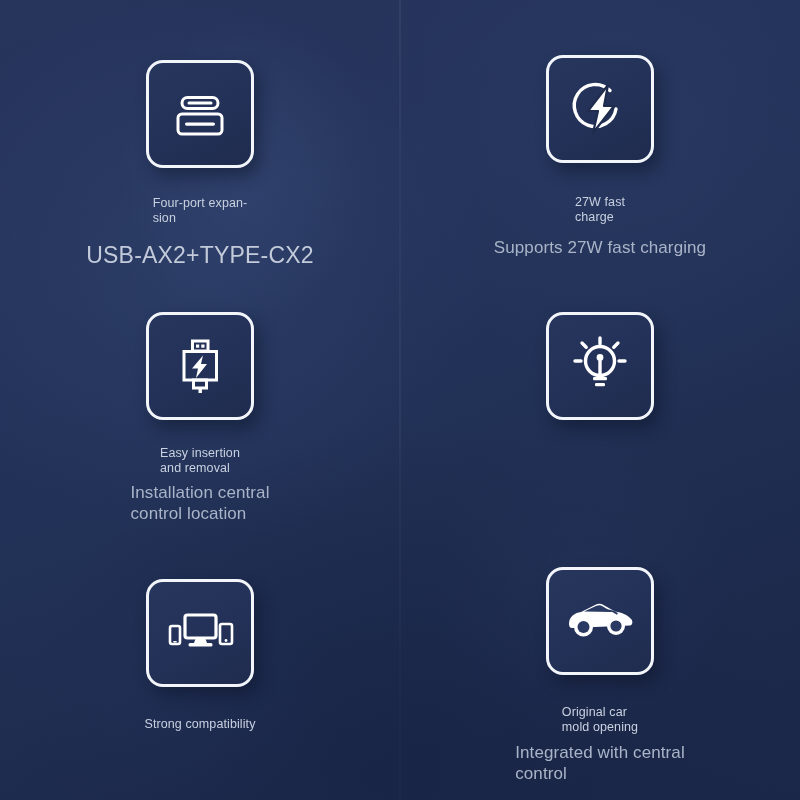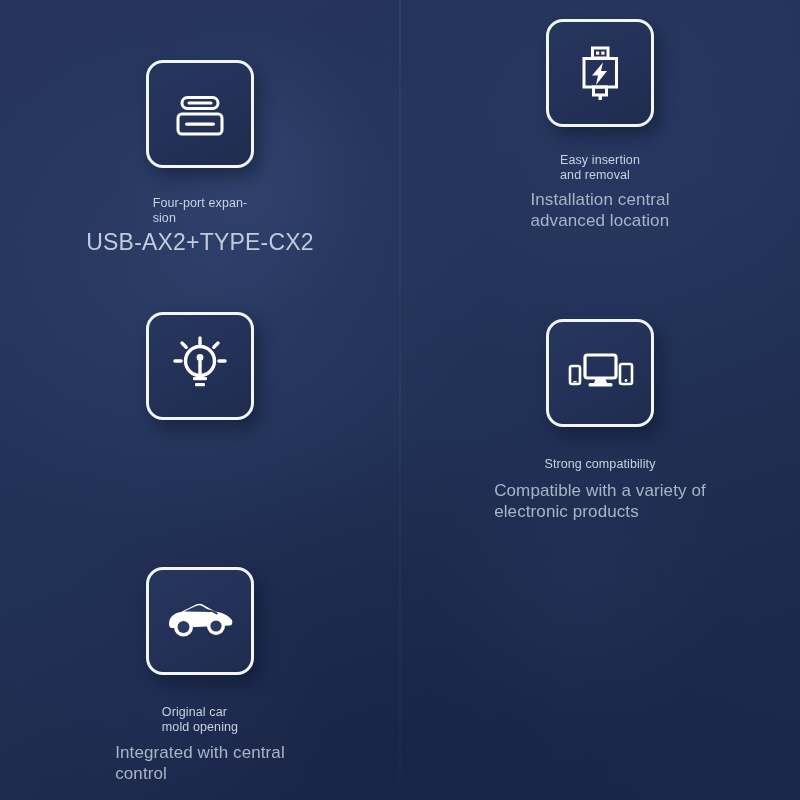--- a/index.html
+++ b/index.html
@@ -144,6 +144,25 @@
       </div>
     </div>
 
+    <div class="cell">
+      <div class="cell-inner" style="top:55px;">
+        <div class="iconbox">
+          <svg width="72" height="72" viewBox="0 0 72 72" aria-hidden="true">
+            <path d="M46 17.5 A21 21 0 1 0 52 36" fill="none" stroke="#ffffff" stroke-width="3.4" stroke-linecap="round"></path>
+            <path d="M44 12 L24 38 L34 38 L29 60 L50 33 L40 33 Z" fill="#ffffff" stroke="#1f2c4e" stroke-width="2.2" stroke-linejoin="round"></path>
+          </svg>
+        </div>
+        <div class="captions" style="margin-top:32px;">
+          <div class="capwrap">
+            <div class="cap-small">27W fast
+charge</div>
+          </div>
+          <div class="capwrap" style="margin-top:12px;">
+            <div class="cap-big">Supports 27W fast charging</div>
+          </div>
+        </div>
+      </div>
+    </div>
 
     <div class="cell">
       <div class="cell-inner" style="top:19px;">

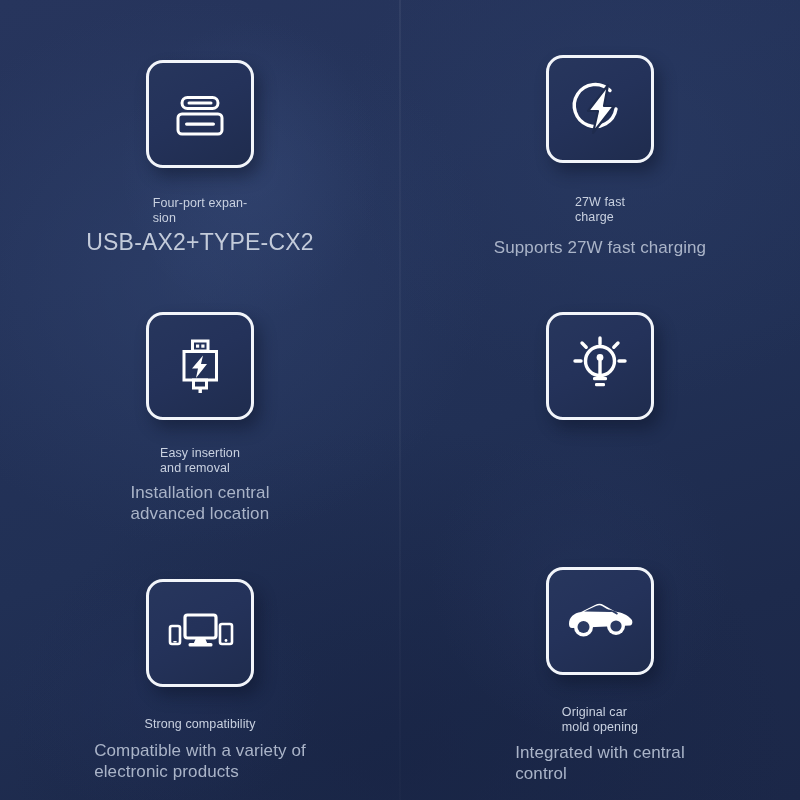--- a/index.html
+++ b/index.html
@@ -137,7 +137,7 @@
             <div class="cap-small">Four-port expan-
 sion</div>
           </div>
-          <div class="capwrap" style="margin-top:3px;">
+          <div class="capwrap" style="margin-top:16px;">
             <div class="cap-big xl">USB-AX2+TYPE-CX2</div>
           </div>
         </div>

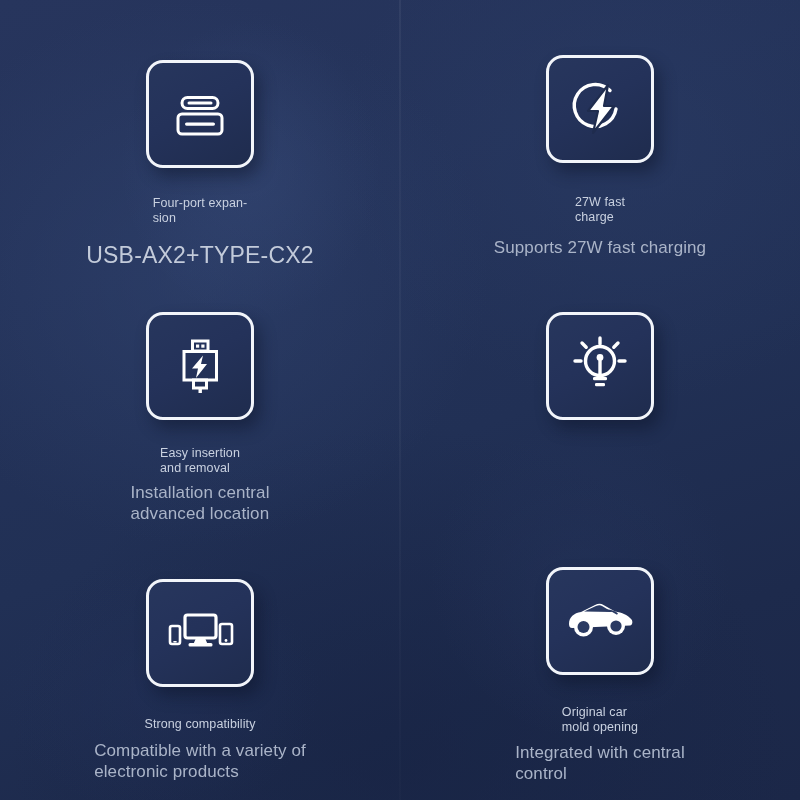--- a/index.html
+++ b/index.html
@@ -184,7 +184,7 @@
           </div>
           <div class="capwrap" style="margin-top:6px;">
             <div class="cap-big">Installation central
-advanced location</div>
+control location</div>
           </div>
         </div>
       </div>

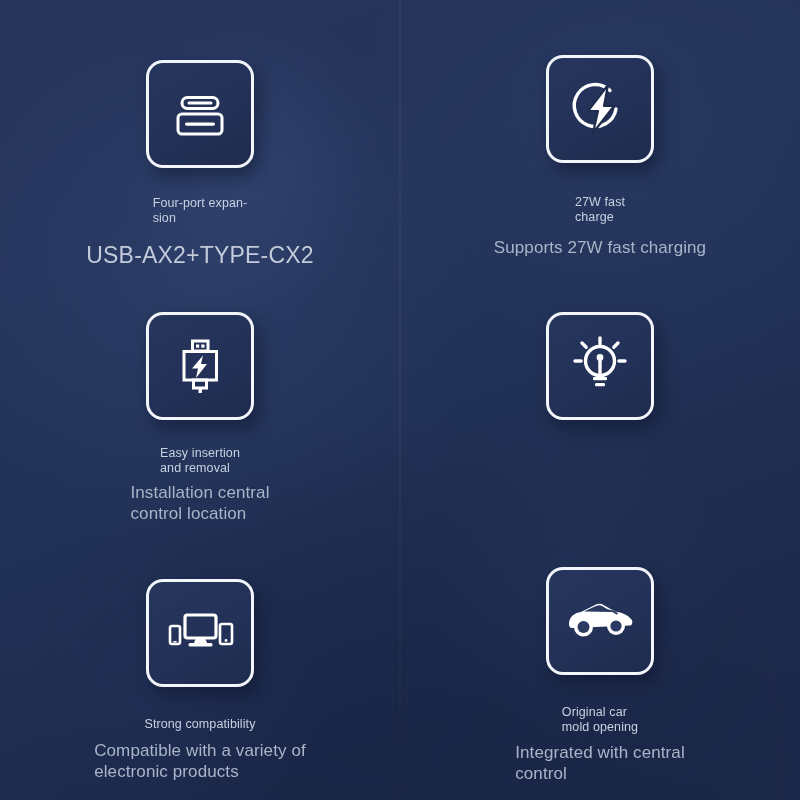--- a/index.html
+++ b/index.html
@@ -228,10 +228,6 @@
           <div class="capwrap">
             <div class="cap-small">Strong compatibility</div>
           </div>
-          <div class="capwrap" style="margin-top:8px;">
-            <div class="cap-big">Compatible with a variety of
-electronic products</div>
-          </div>
         </div>
       </div>
     </div>

